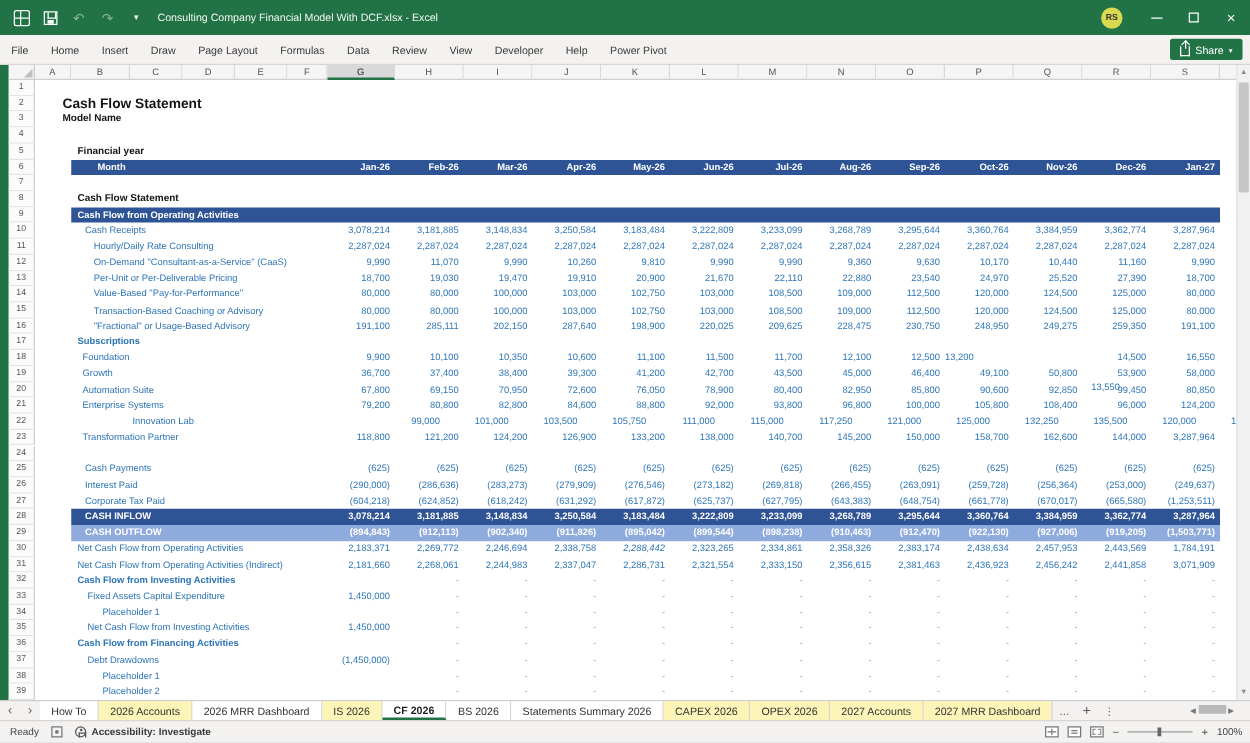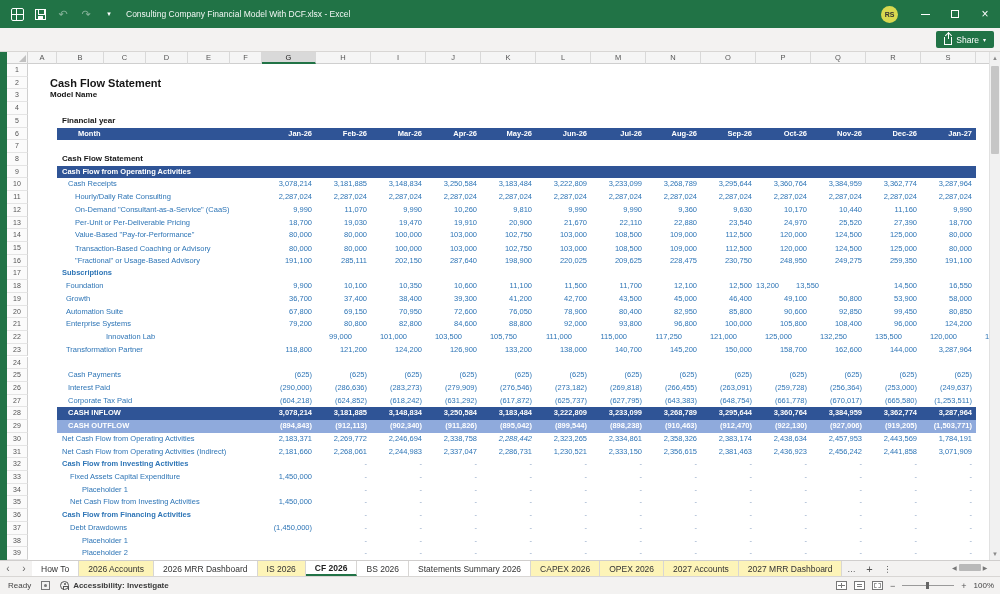--- a/index.html
+++ b/index.html
@@ -125,6 +125,20 @@
   </div>
 
   <div class="ribbonrow">
+    <div id="ribbontabs" style="display:flex">
+        <div class="rtab">File</div>
+        <div class="rtab">Home</div>
+        <div class="rtab">Insert</div>
+        <div class="rtab">Draw</div>
+        <div class="rtab">Page Layout</div>
+        <div class="rtab">Formulas</div>
+        <div class="rtab">Data</div>
+        <div class="rtab">Review</div>
+        <div class="rtab">View</div>
+        <div class="rtab">Developer</div>
+        <div class="rtab">Help</div>
+        <div class="rtab">Power Pivot</div>
+      </div>
     <div class="share-btn">
       <span class="share-glyph"></span>
       <span>Share</span>

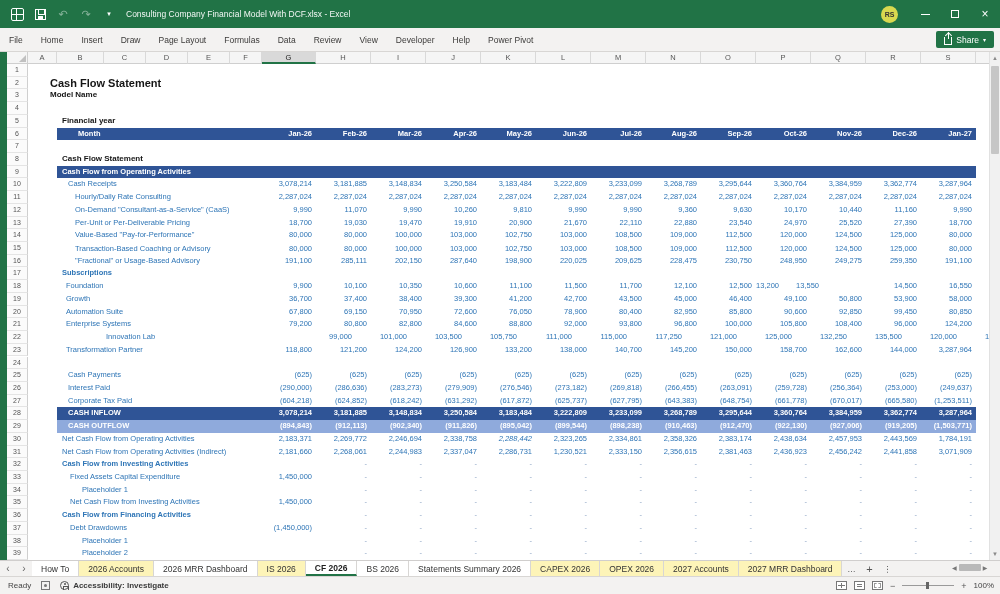--- a/index.html
+++ b/index.html
@@ -372,7 +372,7 @@
         <div class="v" style="left: 646px; width: 55px;">12,100</div>
         <div class="v" style="left: 701px; width: 55px;">12,500</div>
         <div class="v" style="left: 728px; width: 55px;">13,200</div>
-        <div class="v" style="left: 768px; width: 55px;">13,550</div>
+        <div class="v" style="left: 845px; width: 55px; margin-top: 24px;">13,550</div>
         <div class="v" style="left: 866px; width: 55px;">14,500</div>
         <div class="v" style="left: 921px; width: 55px;">16,550</div>
       </div>

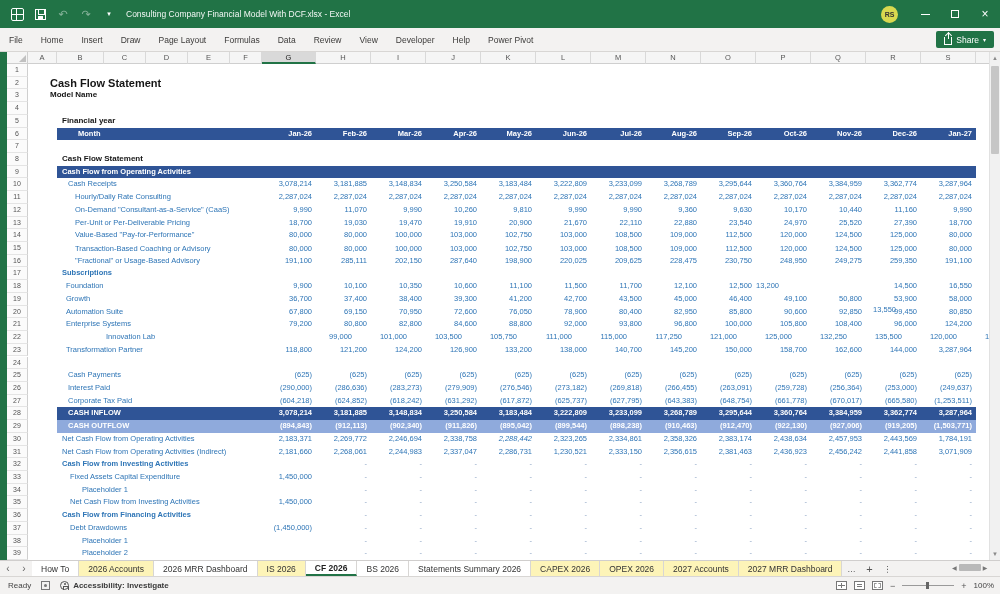--- a/index.html
+++ b/index.html
@@ -561,7 +561,7 @@
         <div class="v" style="left: 371px; width: 55px;">2,244,983</div>
         <div class="v" style="left: 426px; width: 55px;">2,337,047</div>
         <div class="v" style="left: 481px; width: 55px;">2,286,731</div>
-        <div class="v" style="left: 536px; width: 55px;">1,230,521</div>
+        <div class="v" style="left: 536px; width: 55px;">2,321,554</div>
         <div class="v" style="left: 591px; width: 55px;">2,333,150</div>
         <div class="v" style="left: 646px; width: 55px;">2,356,615</div>
         <div class="v" style="left: 701px; width: 55px;">2,381,463</div>

